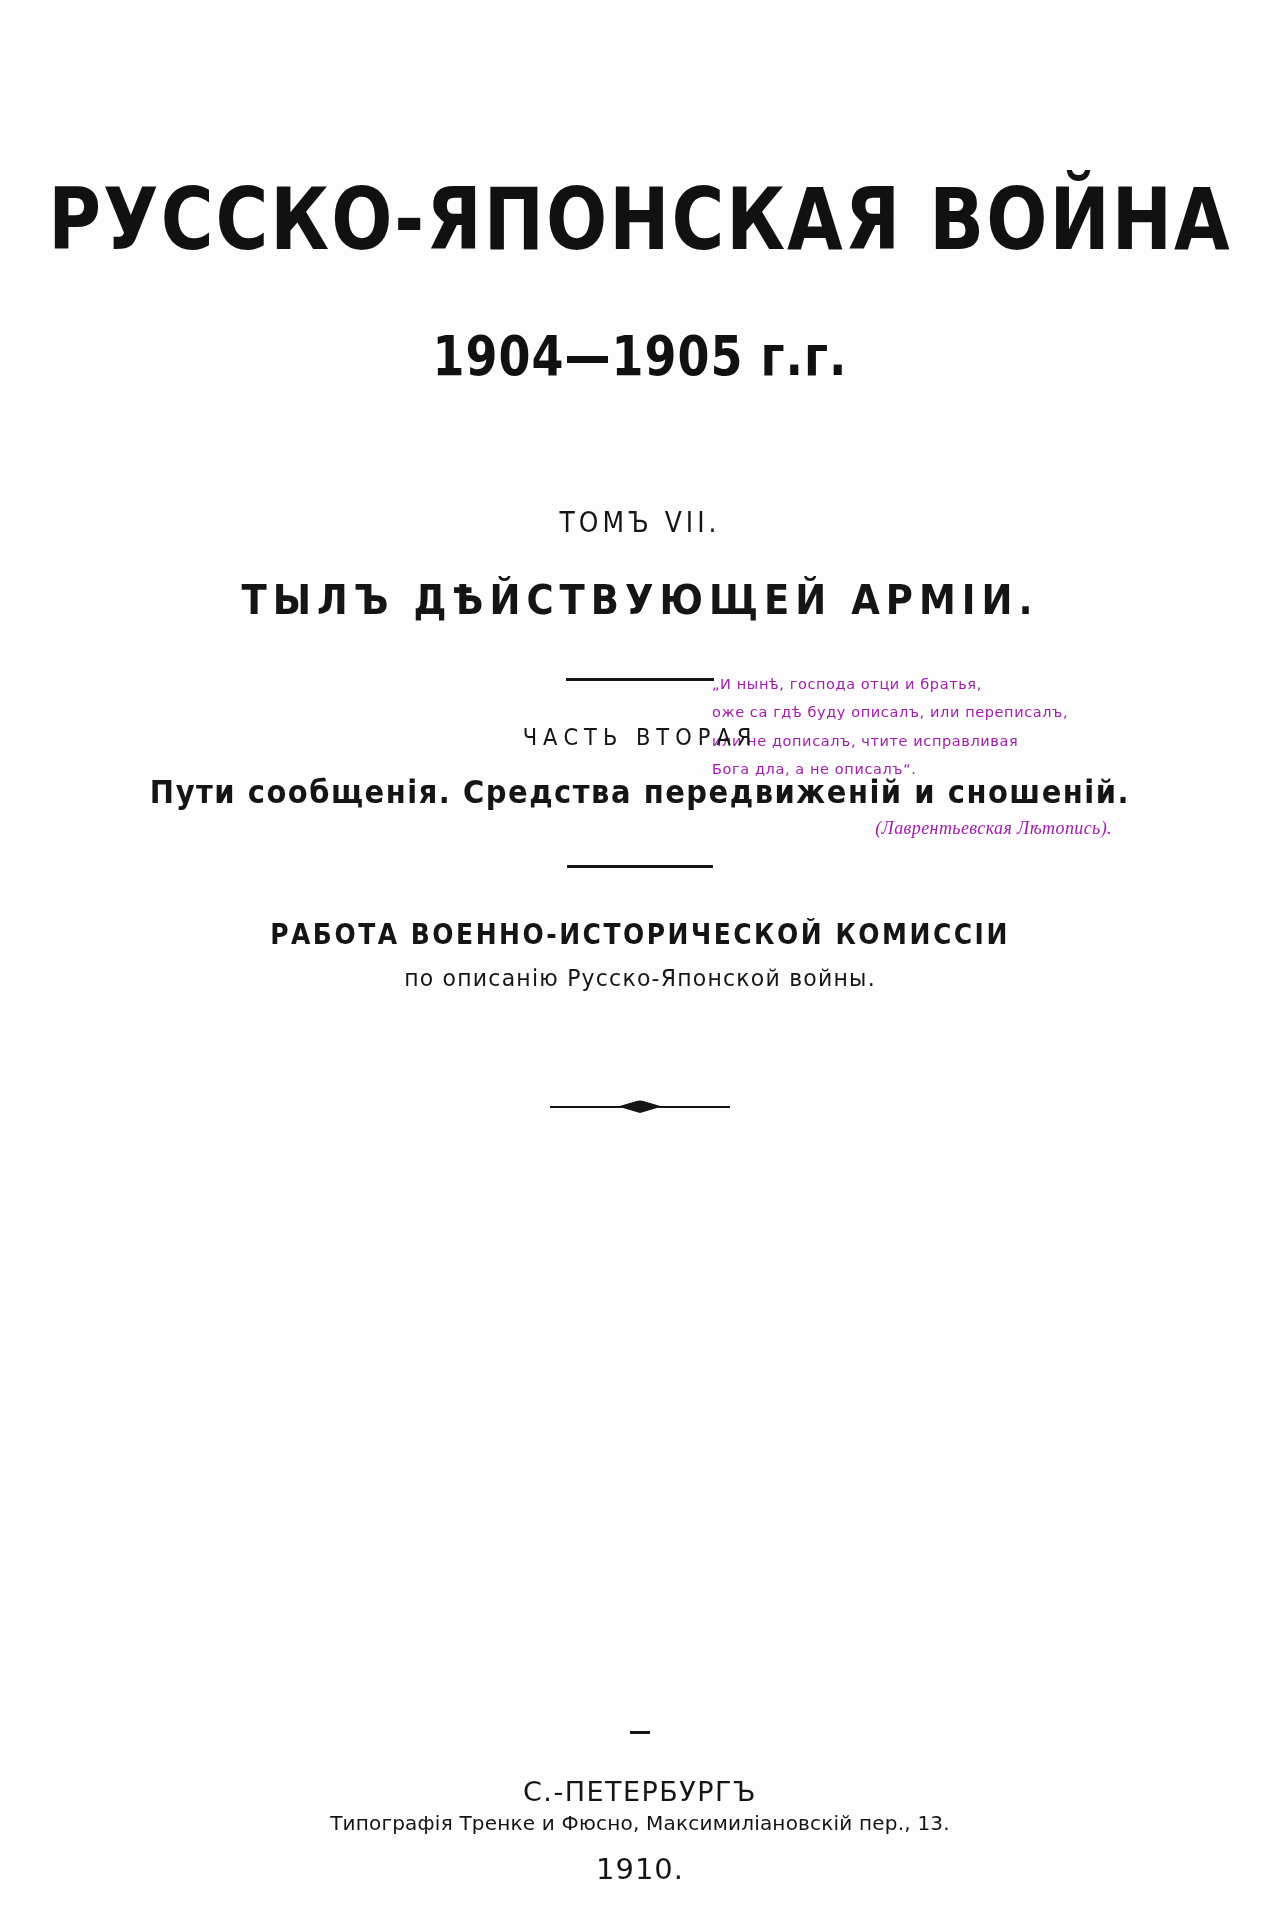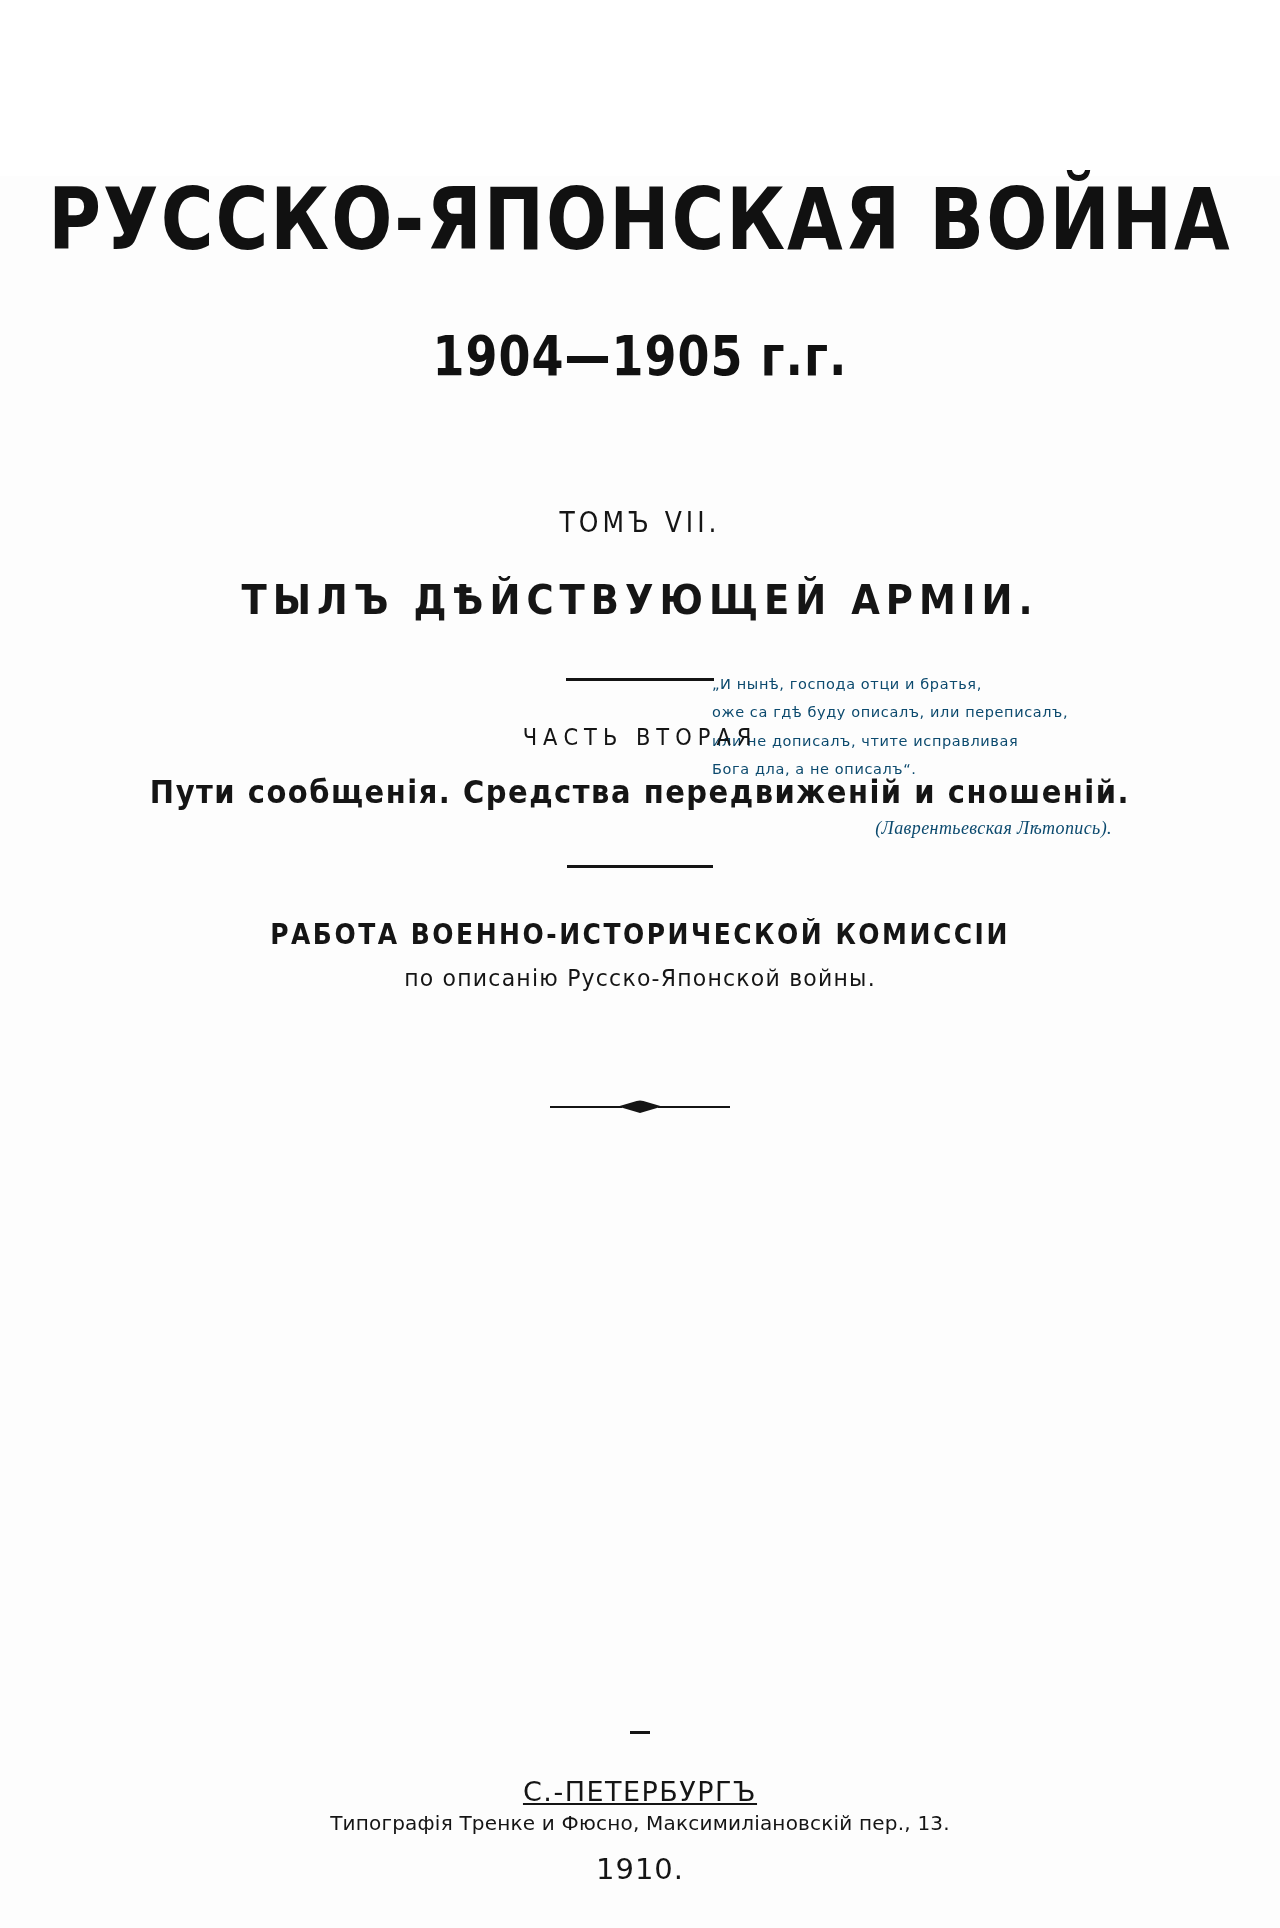--- a/index.html
+++ b/index.html
@@ -56,7 +56,7 @@
     font-size: 14.5px;
     line-height: 1.95;
     letter-spacing: 0.6px;
-    color: #0c4a6e;
+    color: #a21caf;
     text-align: left;
   }
   .epigraph .ep-line { white-space: nowrap; }

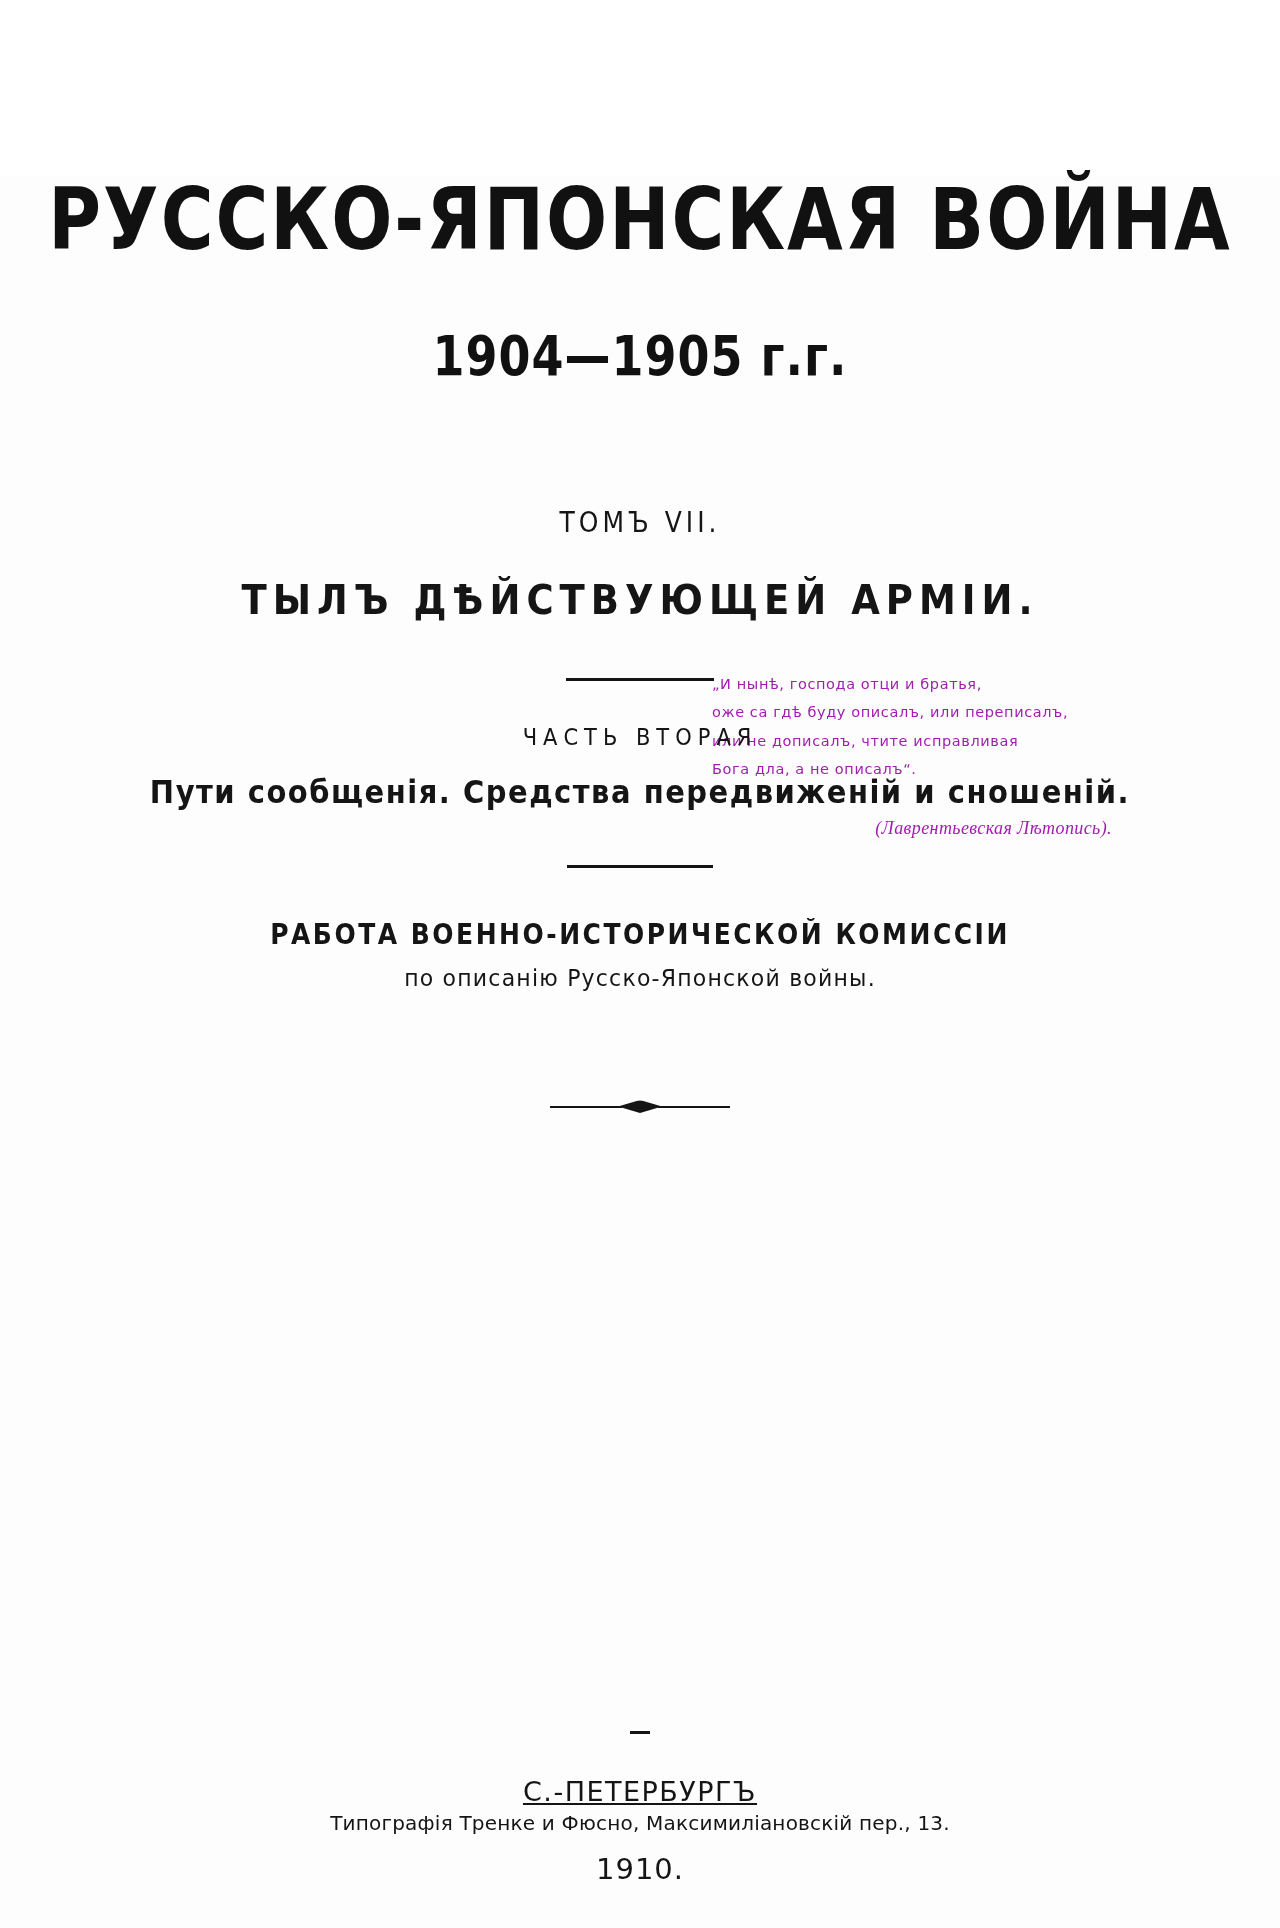--- a/index.html
+++ b/index.html
@@ -172,7 +172,6 @@
     font-family: "DejaVu Sans", sans-serif;
     font-size: 27px;
     letter-spacing: 1.5px;
-    text-decoration: underline;
   }
   .imprint .printer {
     margin-top: 4px;

